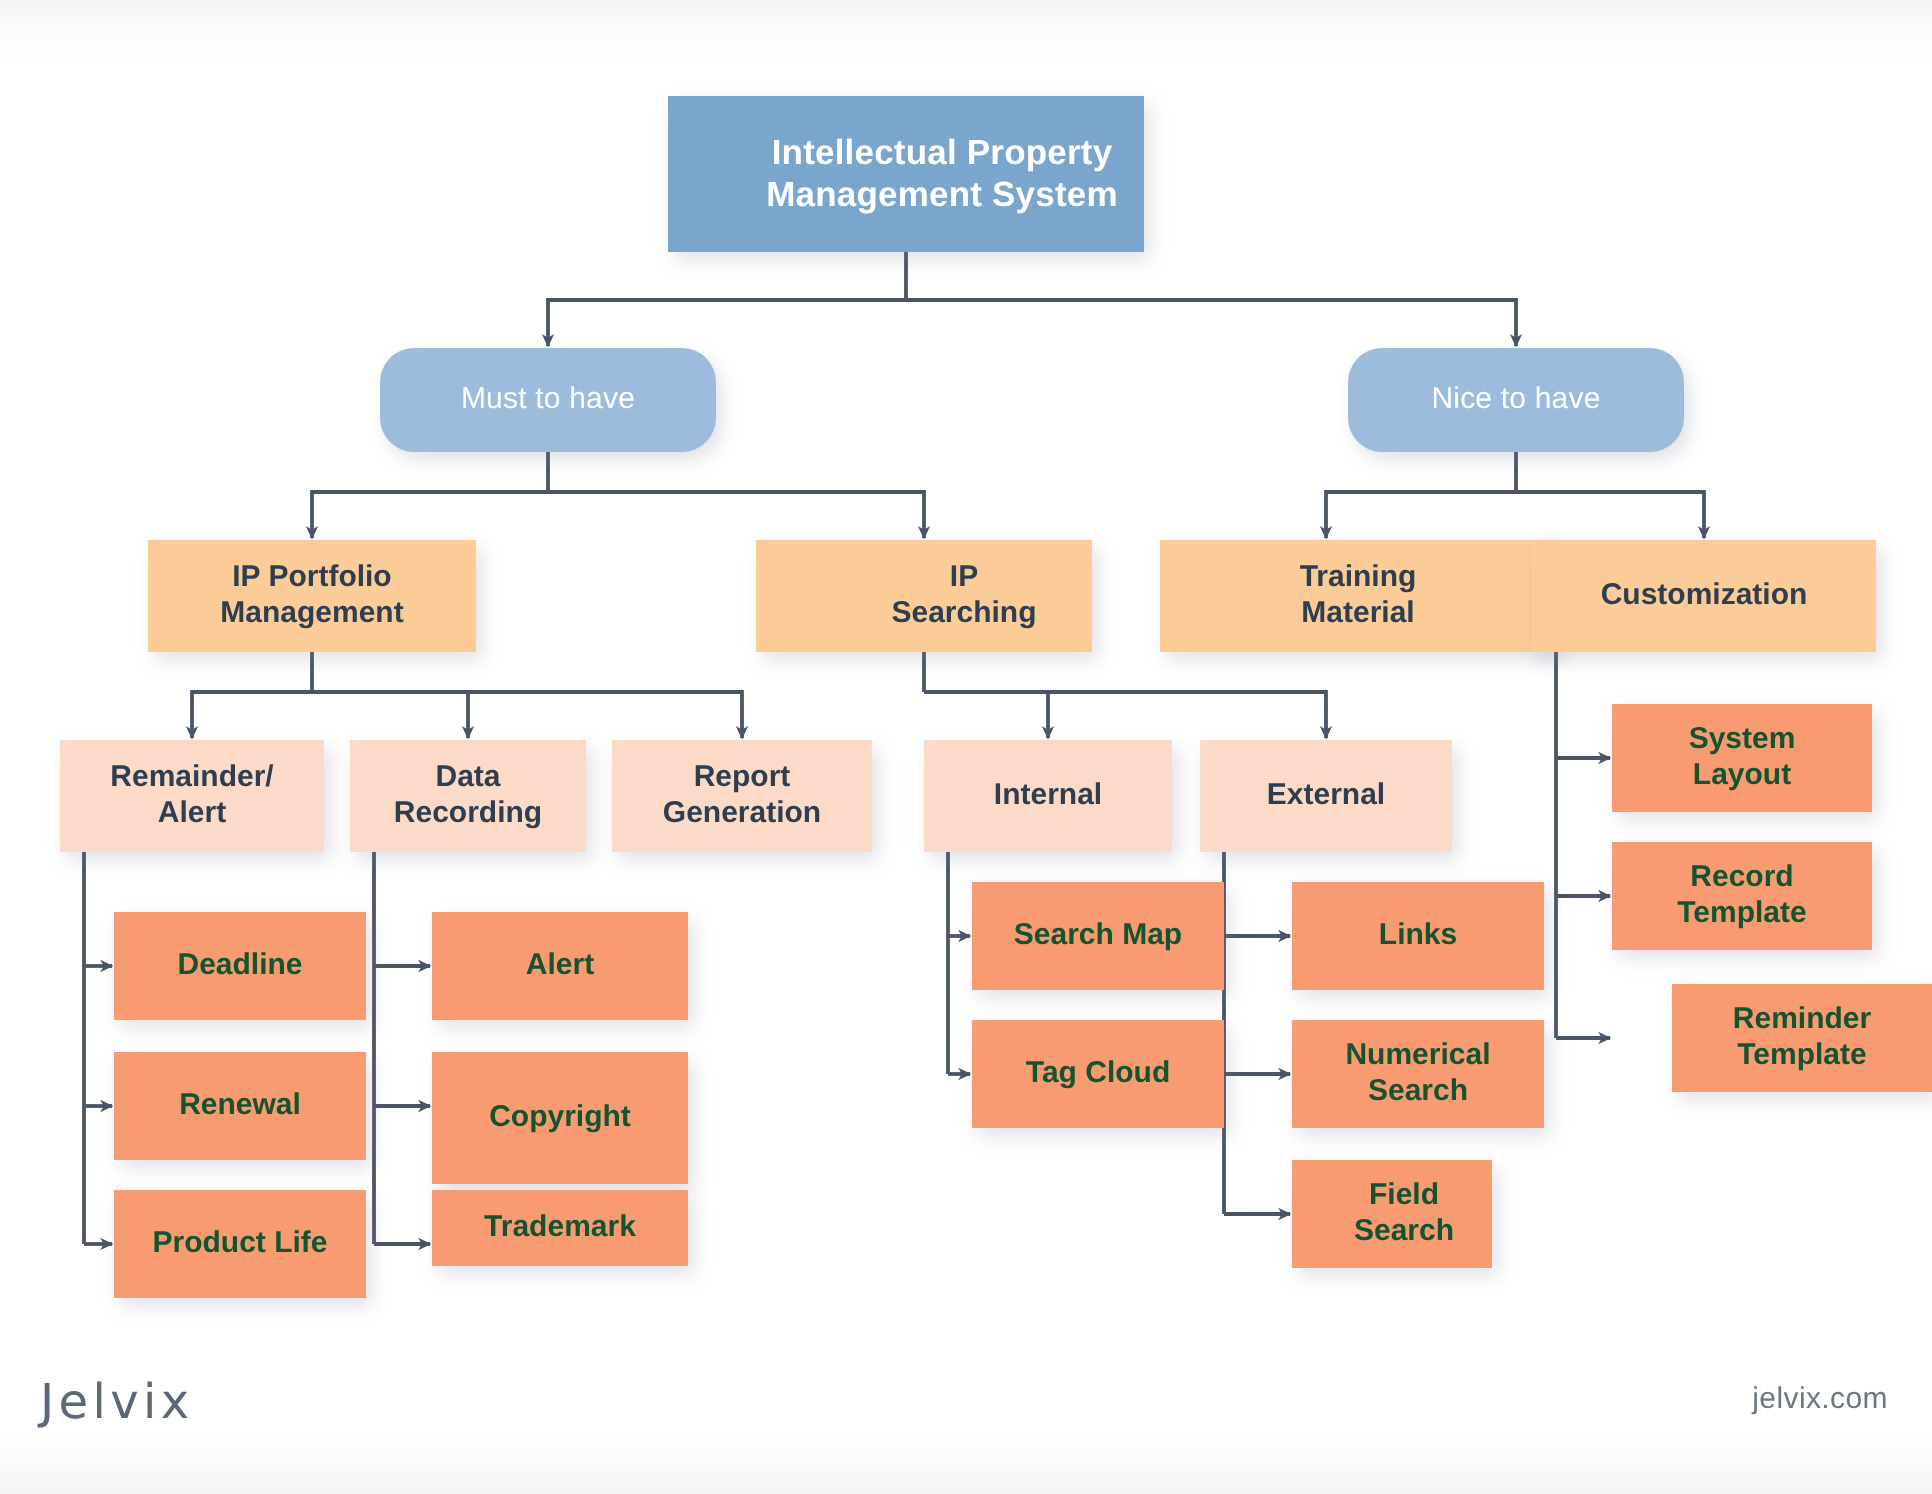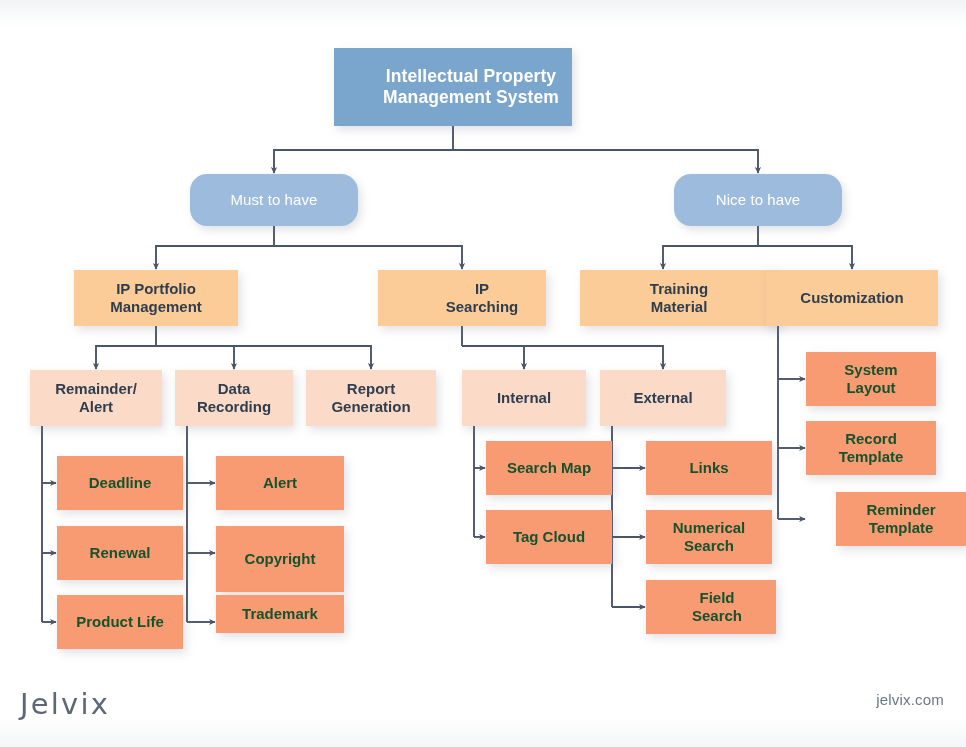--- a/index.html
+++ b/index.html
@@ -180,7 +180,7 @@
         <div class="node lvl-salmon" style="left: 646px; top: 441px; width: 126px; height: 54px;">Links</div>
         <div class="node lvl-salmon" style="left: 646px; top: 510px; width: 126px; height: 54px;">Numerical
 Search</div>
-        <div class="node lvl-salmon" style="left: 646px; top: 580px; width: 130px; height: 54px; padding-left: 12px;">Field
+        <div class="node lvl-salmon" style="left: 646px; top: 580px; width: 100px; height: 54px; padding-left: 12px;">Field
 Search</div>
       </div>
   </div>

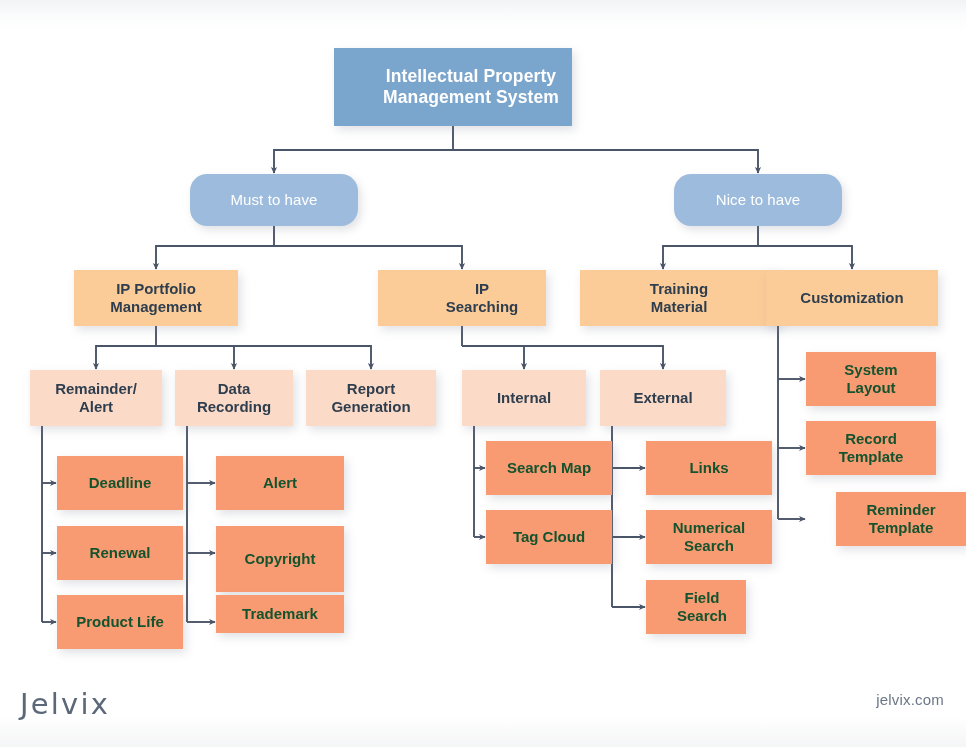--- a/index.html
+++ b/index.html
@@ -80,7 +80,7 @@
     position: absolute;
     left: 20px;
     top: 687px;
-    font-size: 29px;
+    font-size: 24px;
     color: #5c6878;
     font-weight: 400;
     letter-spacing: 2.2px;

